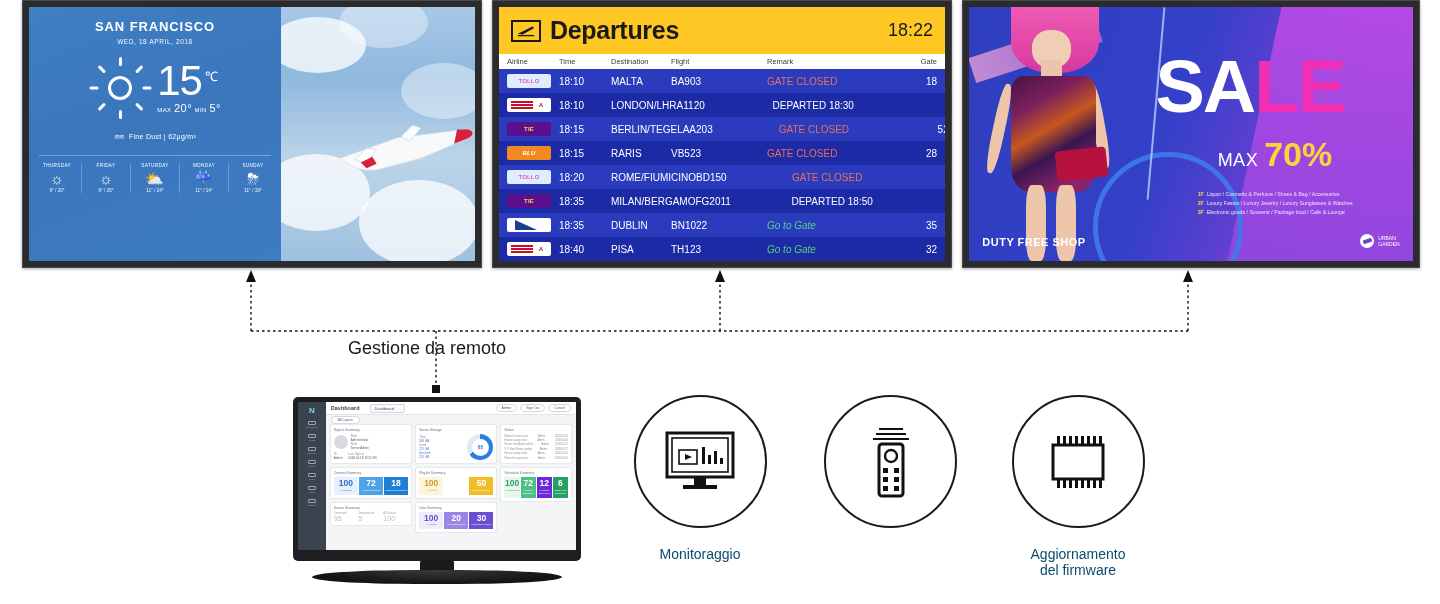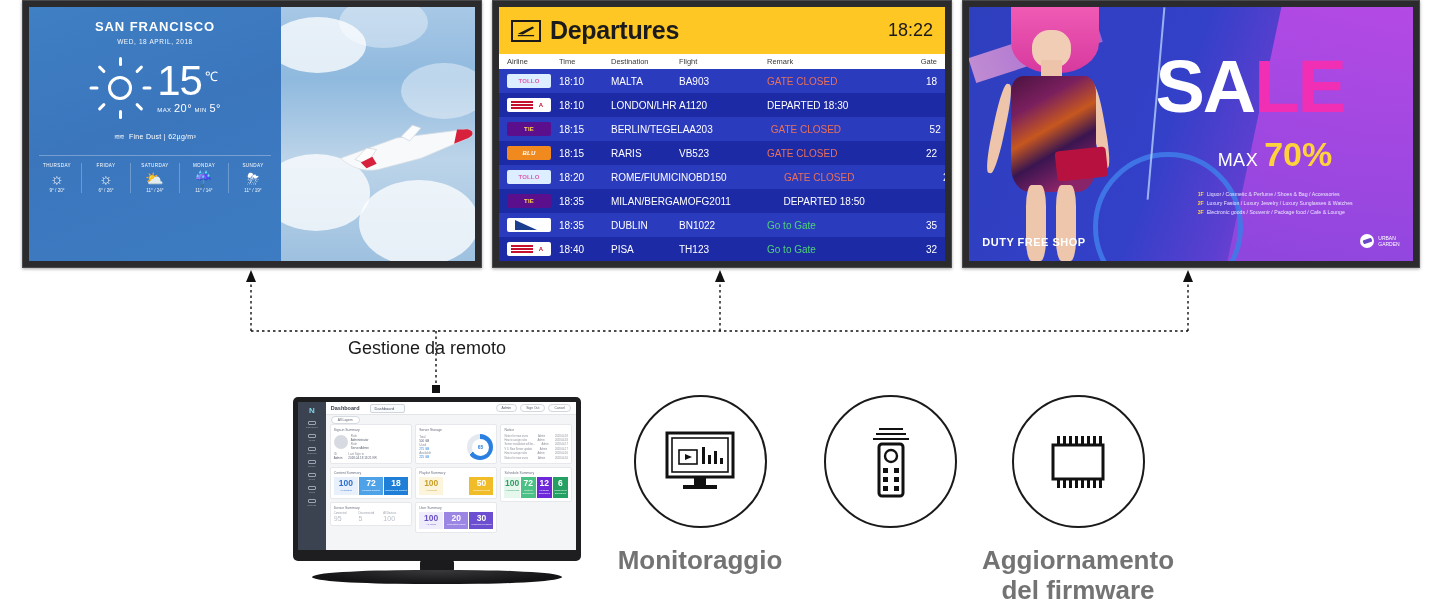--- a/index.html
+++ b/index.html
@@ -76,7 +76,7 @@
   .c-air { width: 52px; flex: none; }
   .c-time { width: 52px; flex: none; }
   .c-dest { flex: 1; }
-  .c-flight { width: 88px; flex: none; }
+  .c-flight { width: 96px; flex: none; }
   .c-remark { width: 130px; flex: none; }
   .c-gate { width: 40px; flex: none; text-align: right; }
   .rk-closed { color: #e8705a; }

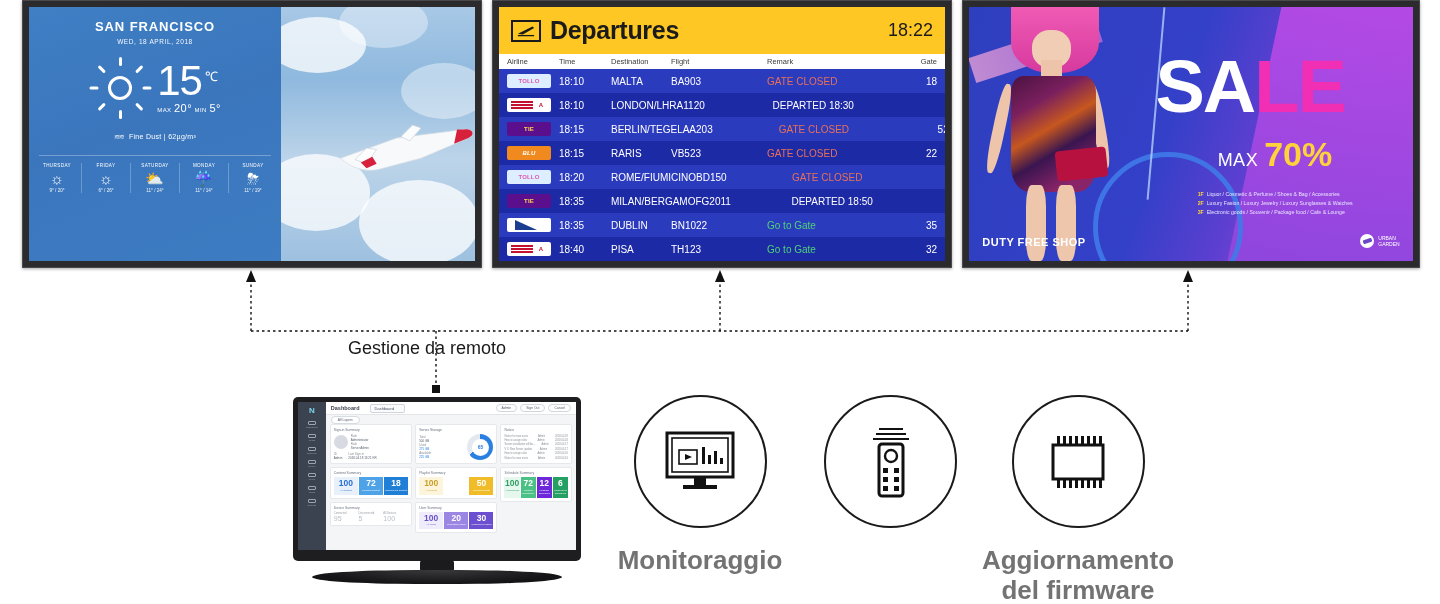--- a/index.html
+++ b/index.html
@@ -349,7 +349,7 @@
               <span class="c-dest">RARIS</span>
               <span class="c-flight">VB523</span>
               <span class="c-remark rk-closed">GATE CLOSED</span>
-              <span class="c-gate">22</span>
+              <span class="c-gate">28</span>
             </div>
             <div class="dep-row odd">
               <span class="c-air">

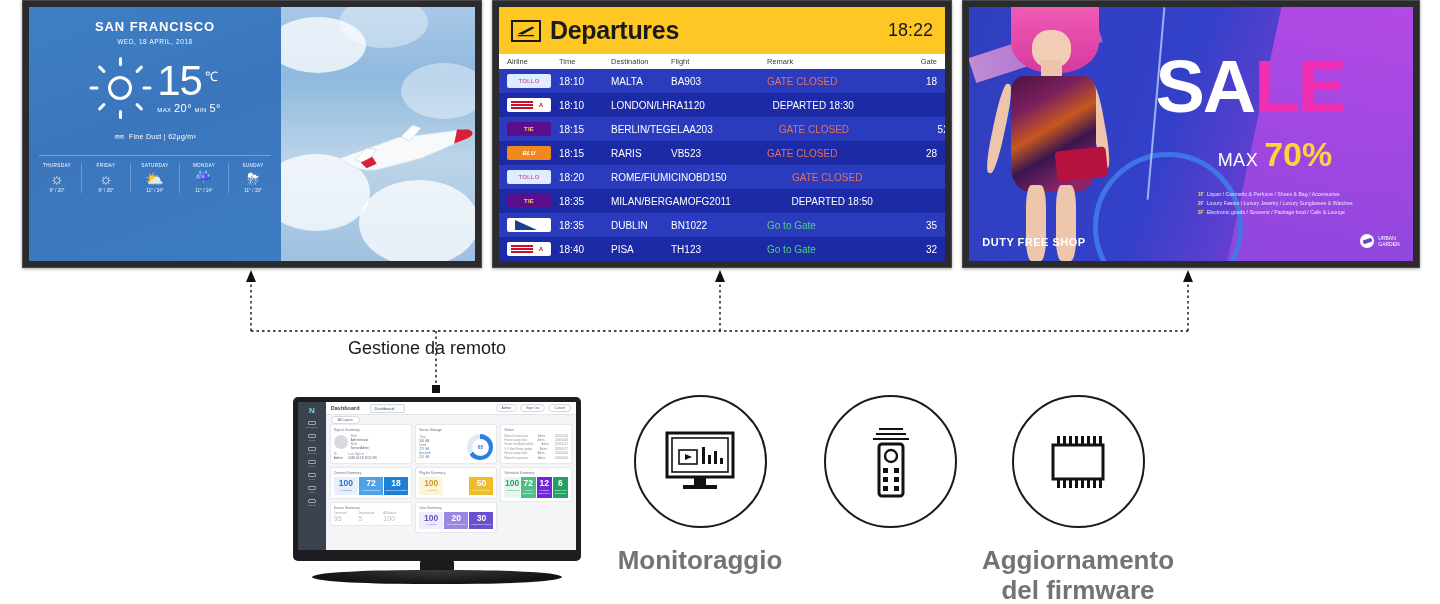--- a/index.html
+++ b/index.html
@@ -80,7 +80,7 @@
   .c-remark { width: 130px; flex: none; }
   .c-gate { width: 40px; flex: none; text-align: right; }
   .rk-closed { color: #e8705a; }
-  .rk-go { color: #4fd17a; }
+  .rk-go { color: #4fd17a; font-style: italic; }
   .rk-dep { color: #fff; }
   .logo {
     width: 44px; height: 14px; border-radius: 2px; display: flex; align-items: center;

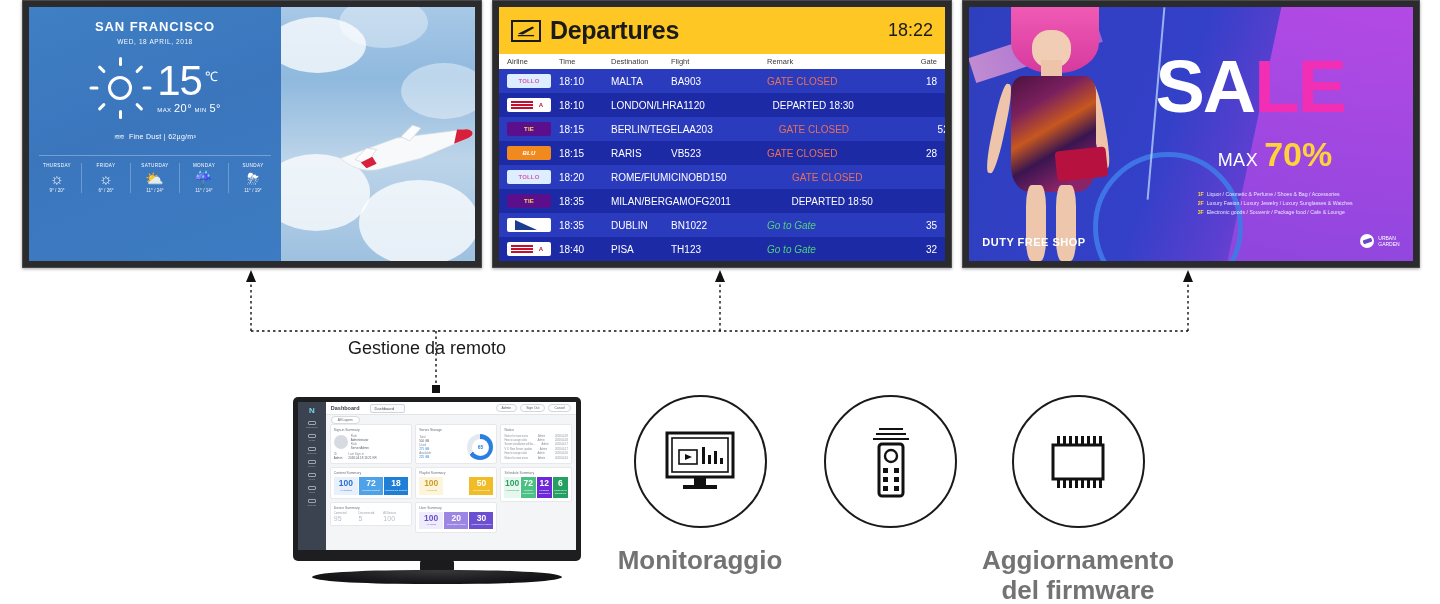--- a/index.html
+++ b/index.html
@@ -195,7 +195,7 @@
   .feature { position: absolute; width: 200px; text-align: center; }
   .f-circle { width: 133px; height: 133px; border: 2px solid #1a1a1a; border-radius: 50%;
      margin: 0 auto; display: flex; align-items: center; justify-content: center; }
-  .f-label { margin-top: 18px; font-size: 26px; color: #737373; line-height: 1.15; font-weight: bold; }
+  .f-label { margin-top: 18px; font-size: 14px; color: #0c4a6e; line-height: 1.15; }
 </style>
 </head>
 <body>

